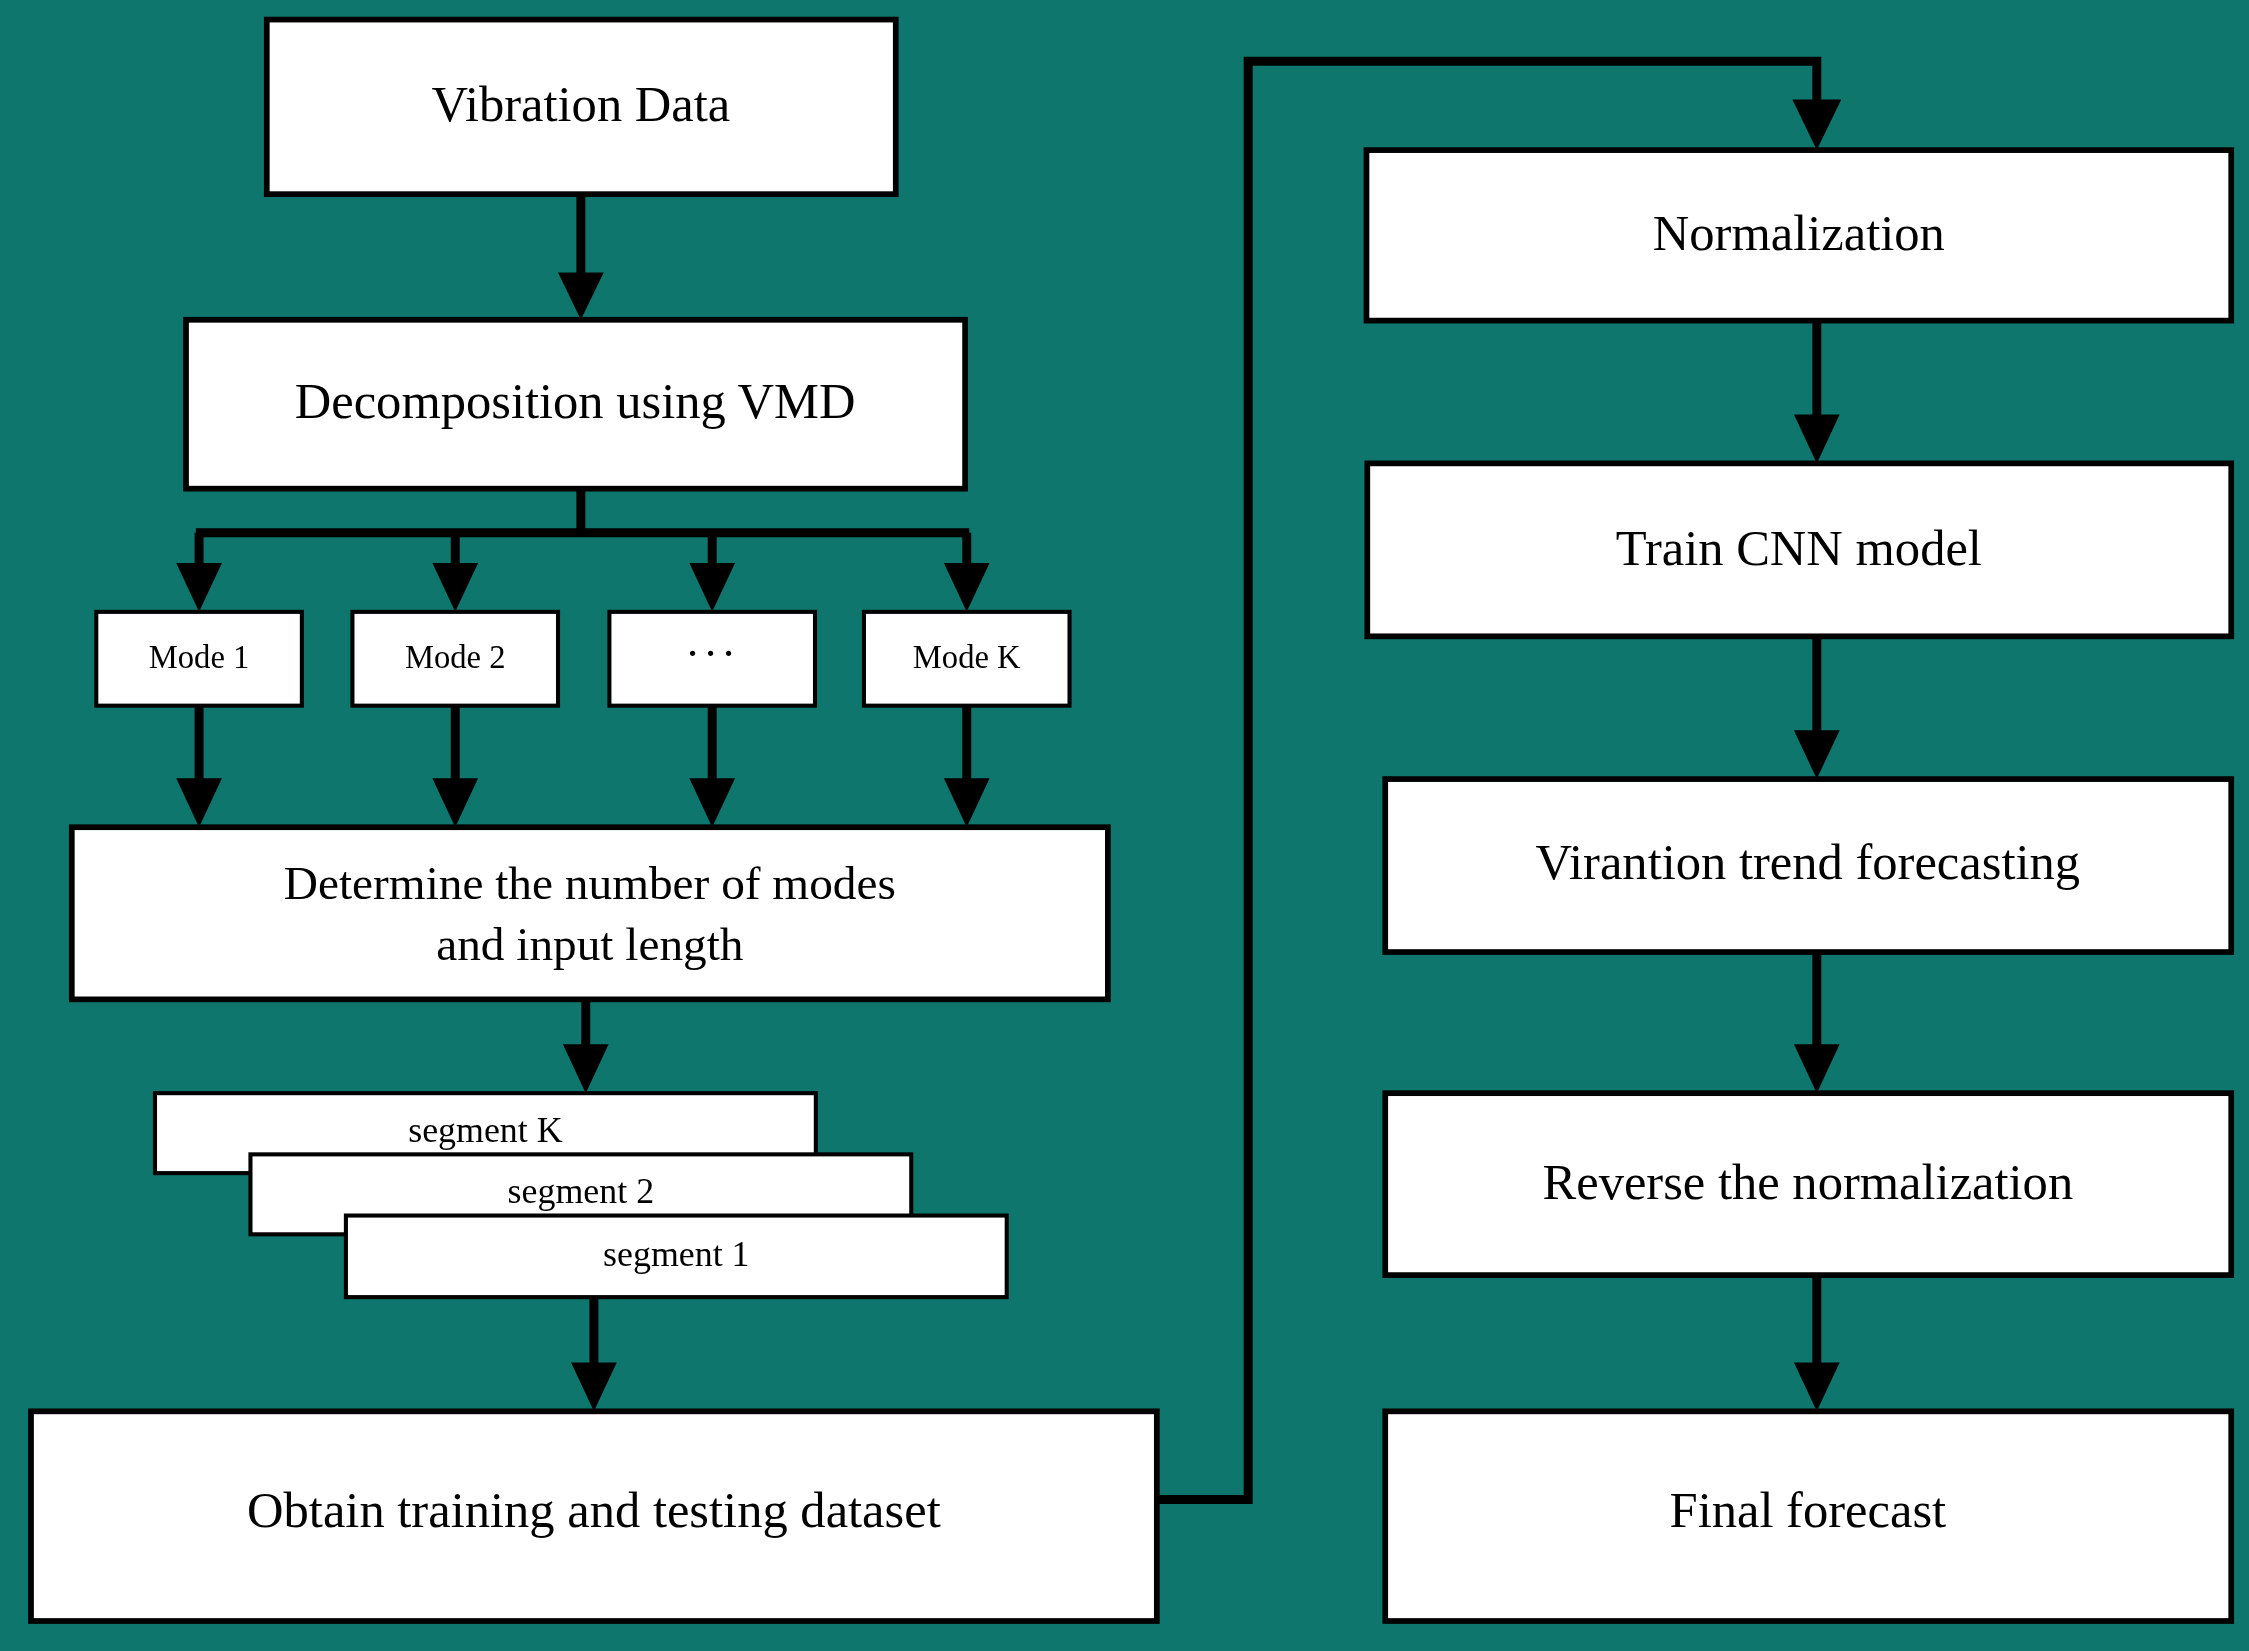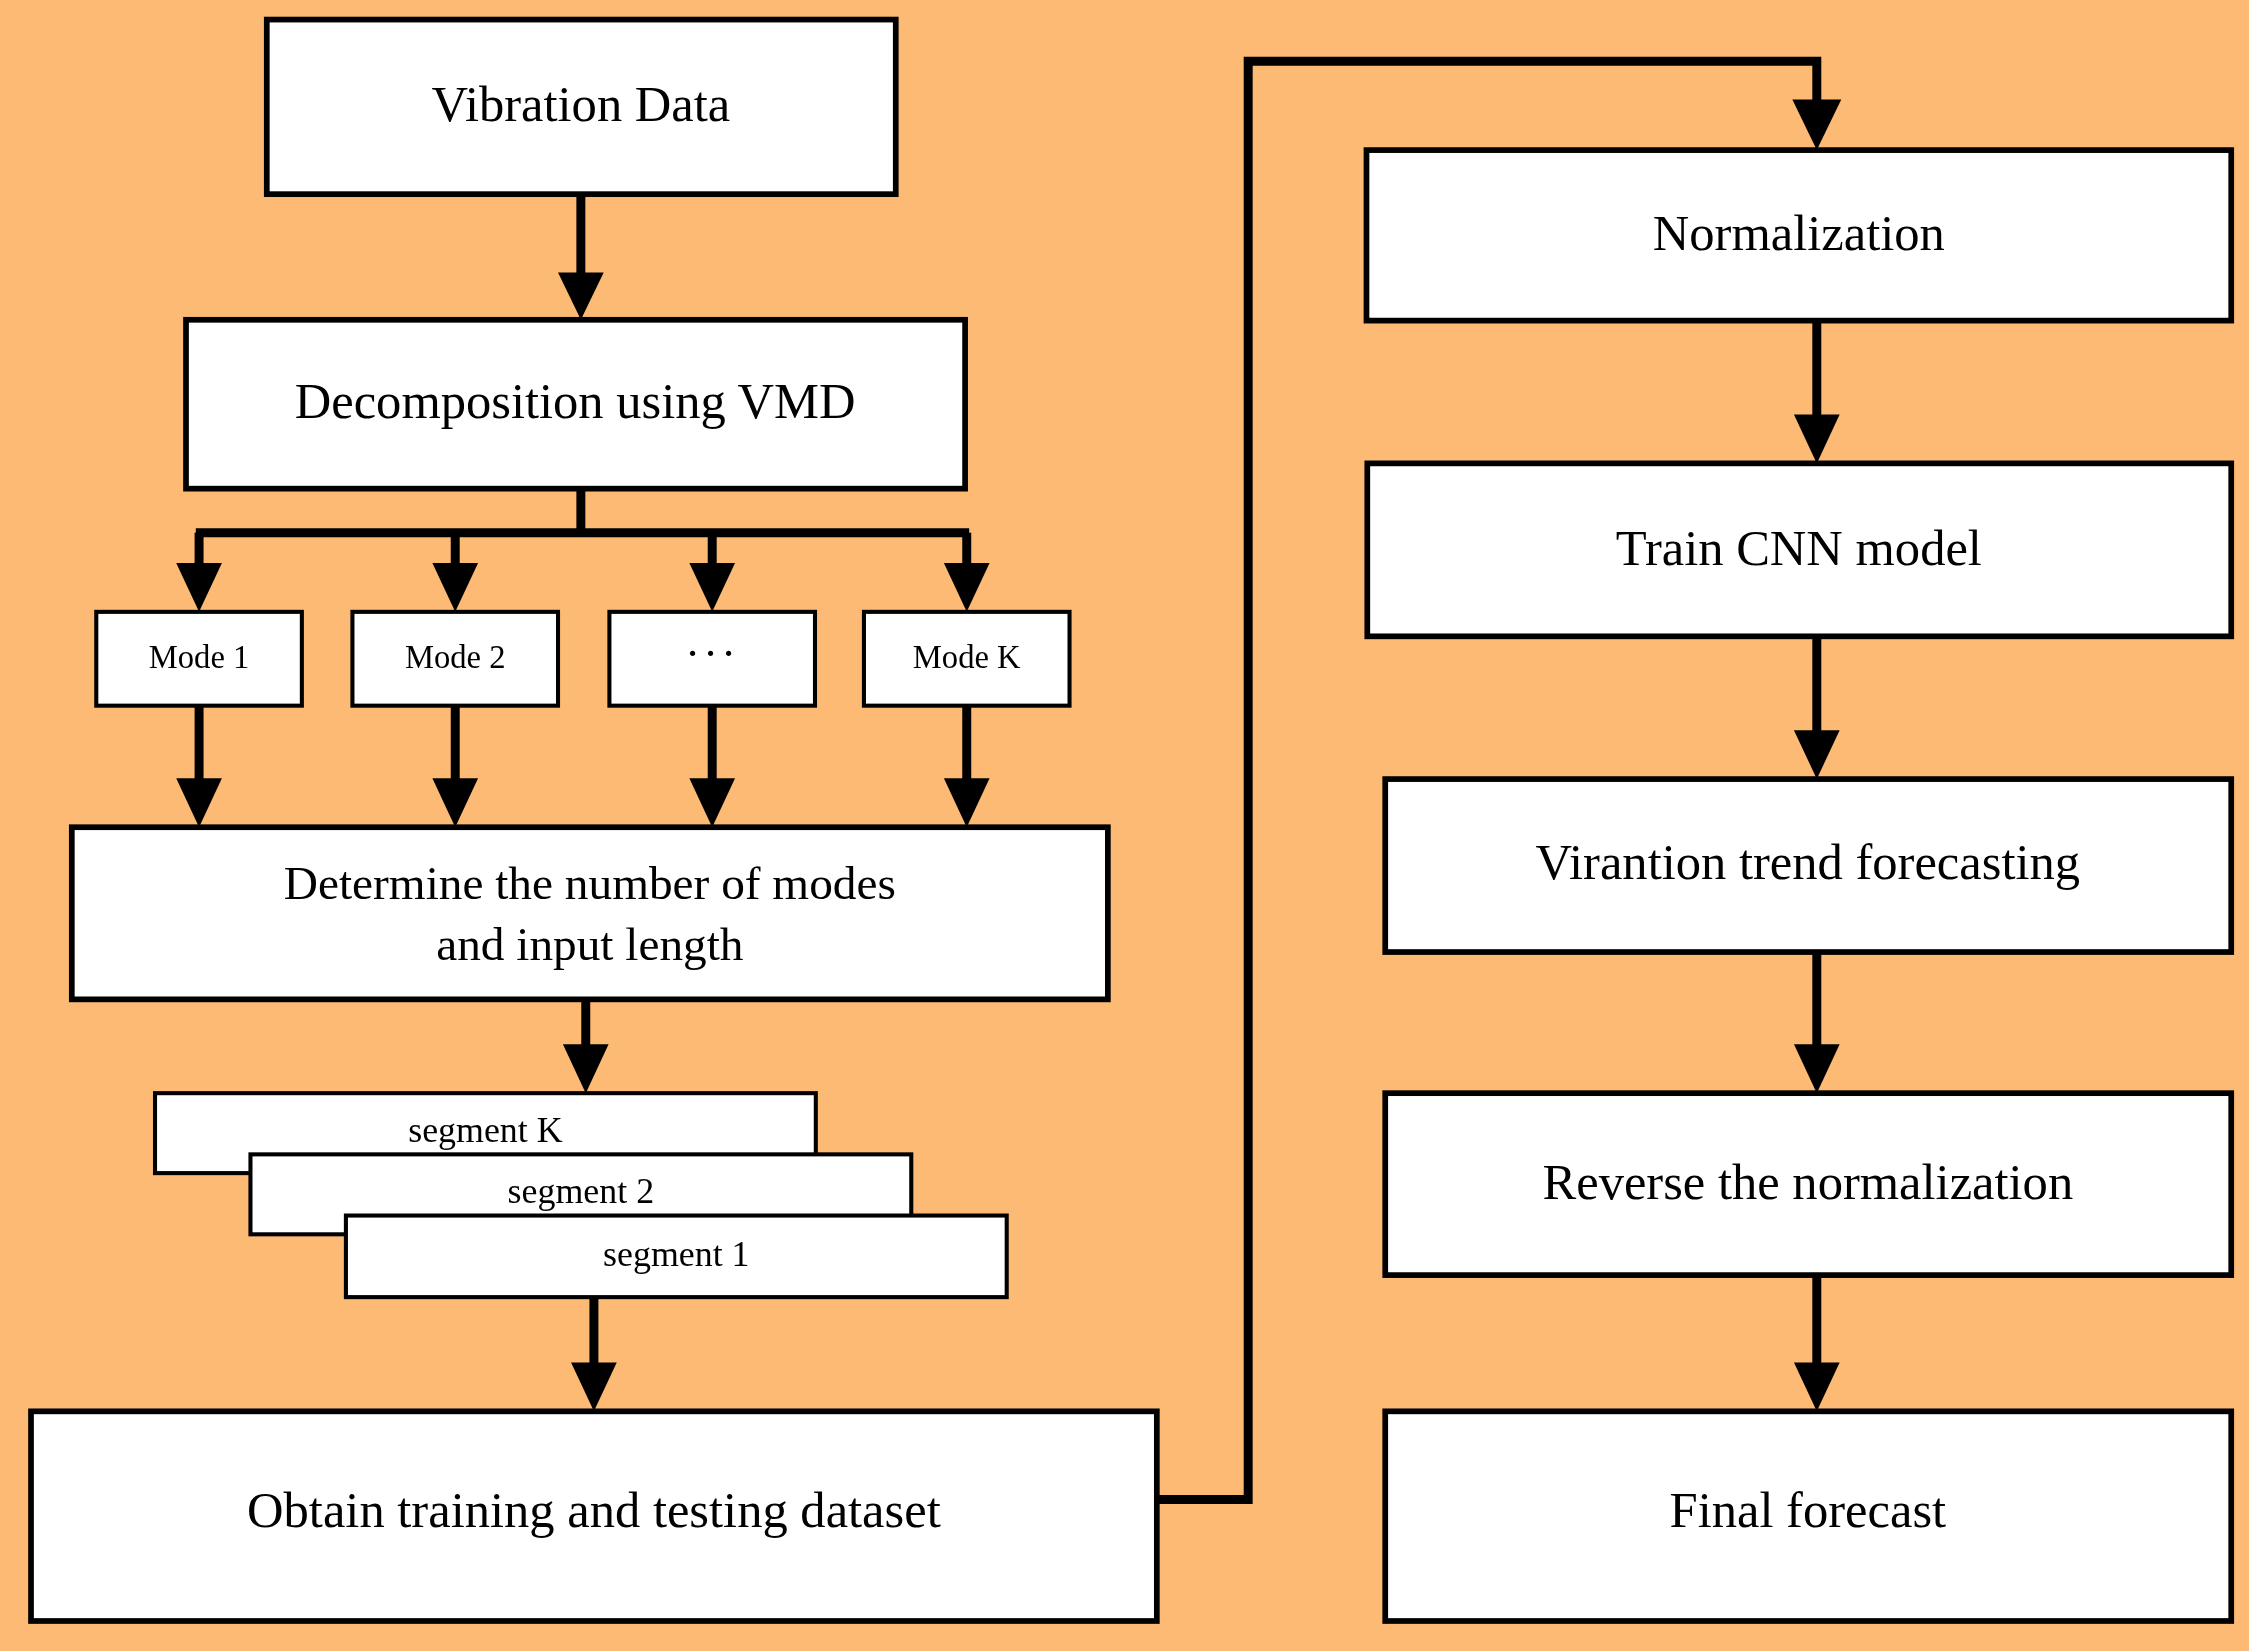--- a/index.html
+++ b/index.html
@@ -14,7 +14,7 @@
     position: relative;
     width: 2250px;
     height: 1652px;
-    background: #fdba74;
+    background: #0f766e;
     overflow: hidden;
   }
   svg.flow {

